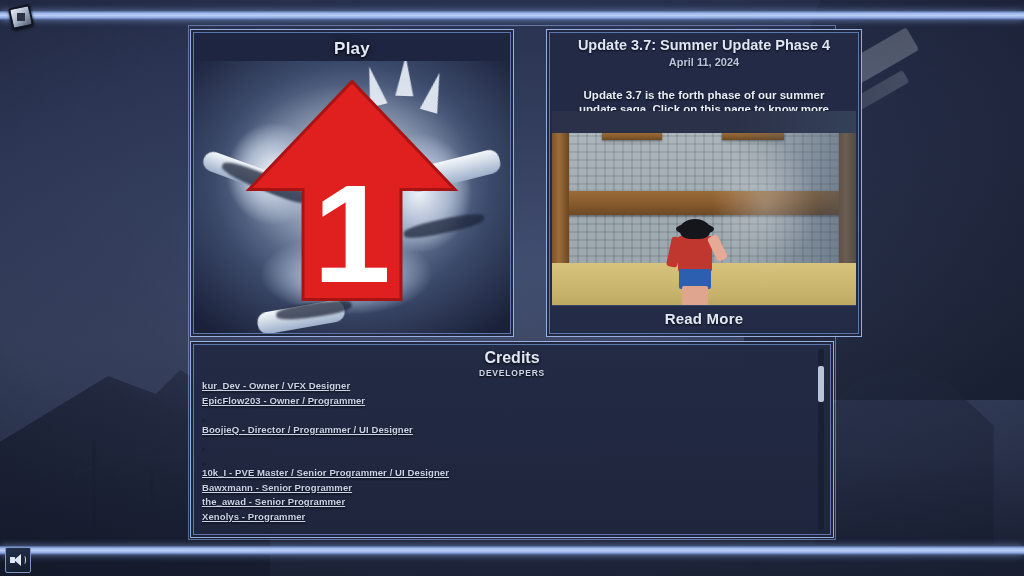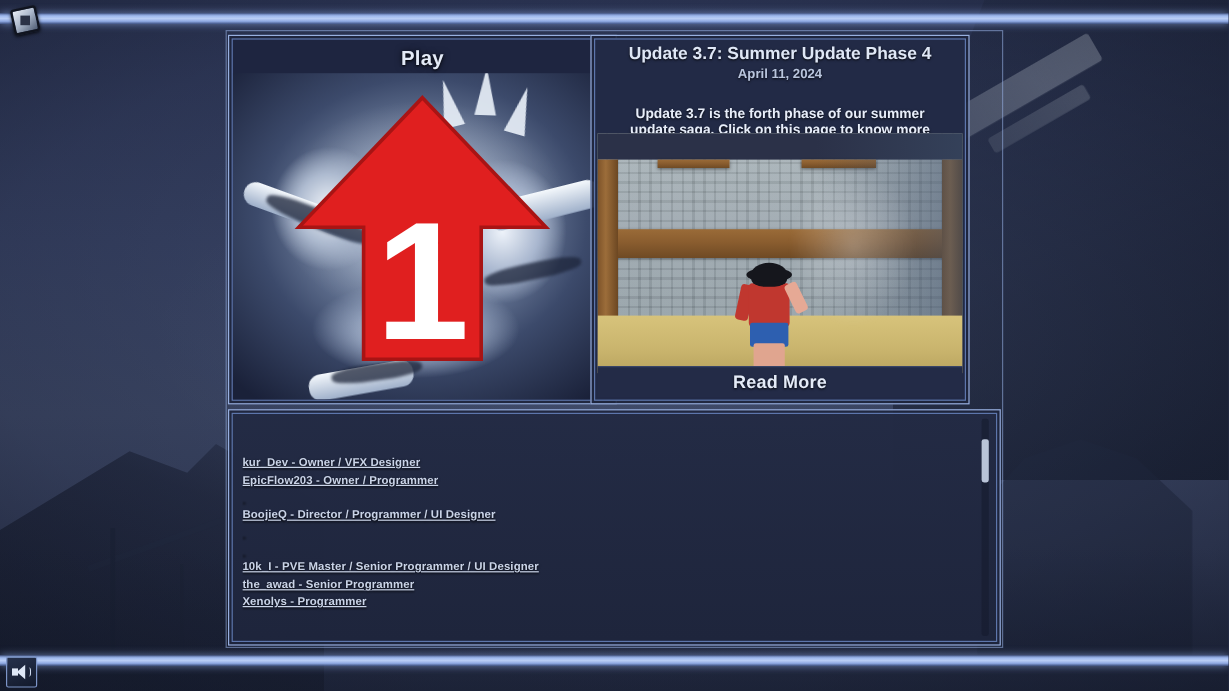--- a/index.html
+++ b/index.html
@@ -255,7 +255,7 @@
   .play-arrow { position: absolute; left: 50%; top: 50%; transform: translate(-50%,-52%); z-index: 5; }
 
   
-  .panel-update { left: 492px; top: 29px; width: 316px; height: 308px; }
+  .panel-update { left: 546px; top: 29px; width: 316px; height: 308px; }
   .panel-update .panel-inner { background: #222a46; }
 
   .upd-head { padding: 5px 10px 4px; text-align: center; }

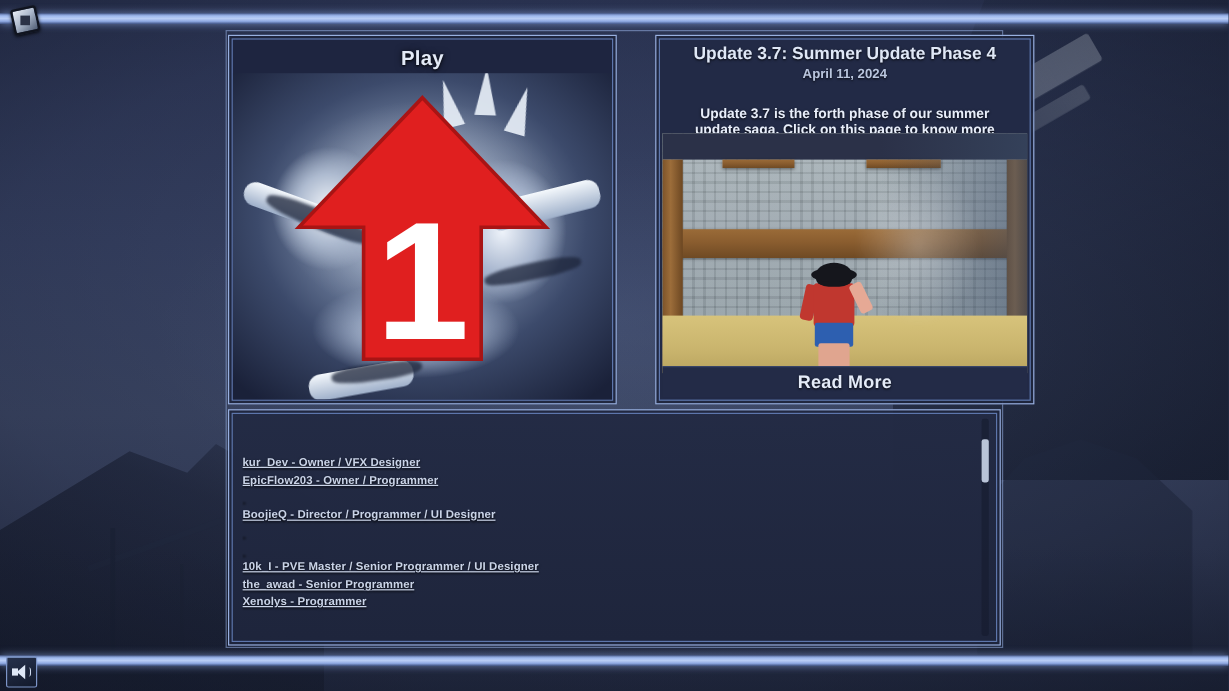--- a/index.html
+++ b/index.html
@@ -524,6 +524,7 @@
     <div class="panel-inner">
 
       <div class="credits-head">
+        <div class="credits-title">Credits</div>
       </div>
 
       <div class="credits-list" id="credits-list">

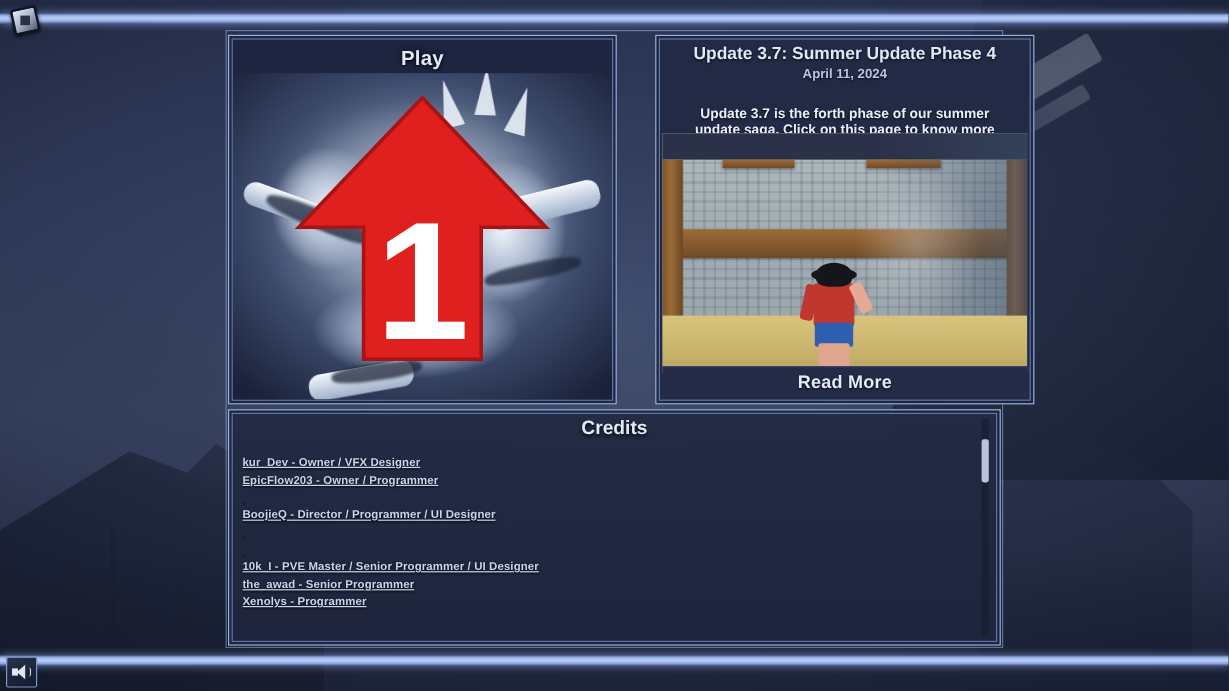--- a/index.html
+++ b/index.html
@@ -525,6 +525,7 @@
 
       <div class="credits-head">
         <div class="credits-title">Credits</div>
+        <div class="credits-sub">DEVELOPERS</div>
       </div>
 
       <div class="credits-list" id="credits-list">

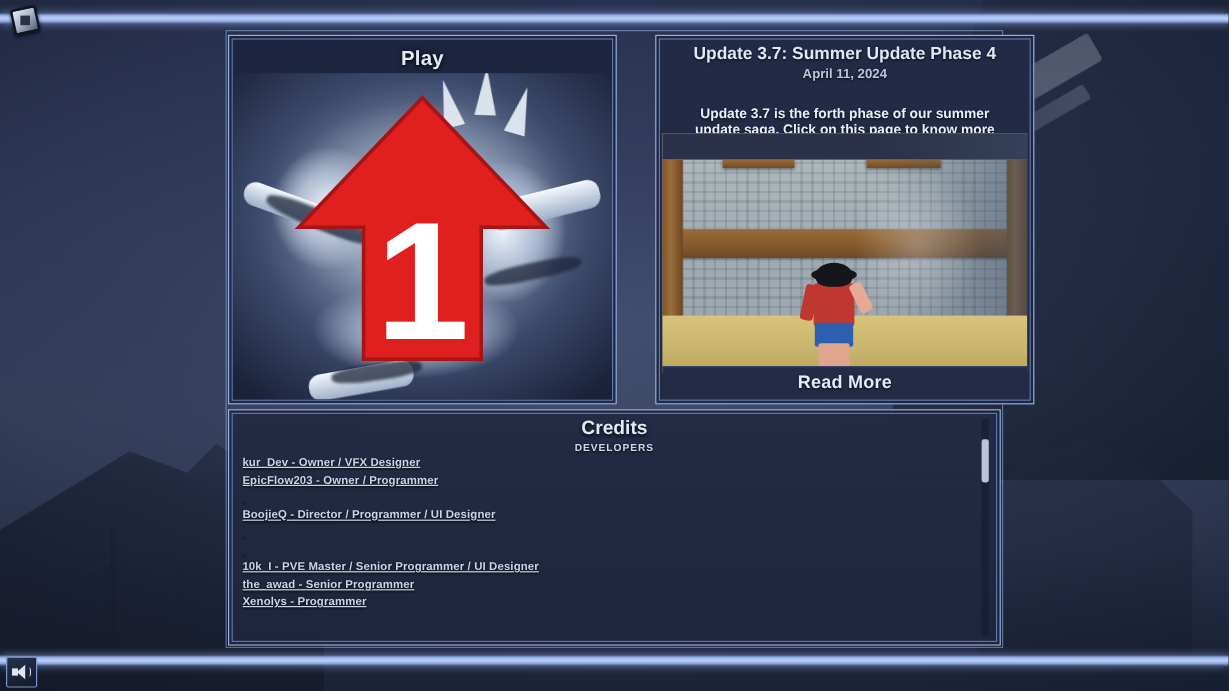--- a/index.html
+++ b/index.html
@@ -536,6 +536,7 @@
           <div class="credit-line spacer">&nbsp;</div>
           <div class="credit-line spacer">&nbsp;</div>
           <div class="credit-line">10k_I - PVE Master / Senior Programmer / UI Designer</div>
+          <div class="credit-line">Bawxmann - Senior Programmer</div>
           <div class="credit-line">the_awad - Senior Programmer</div>
           <div class="credit-line">Xenolys - Programmer</div>
         </div>

